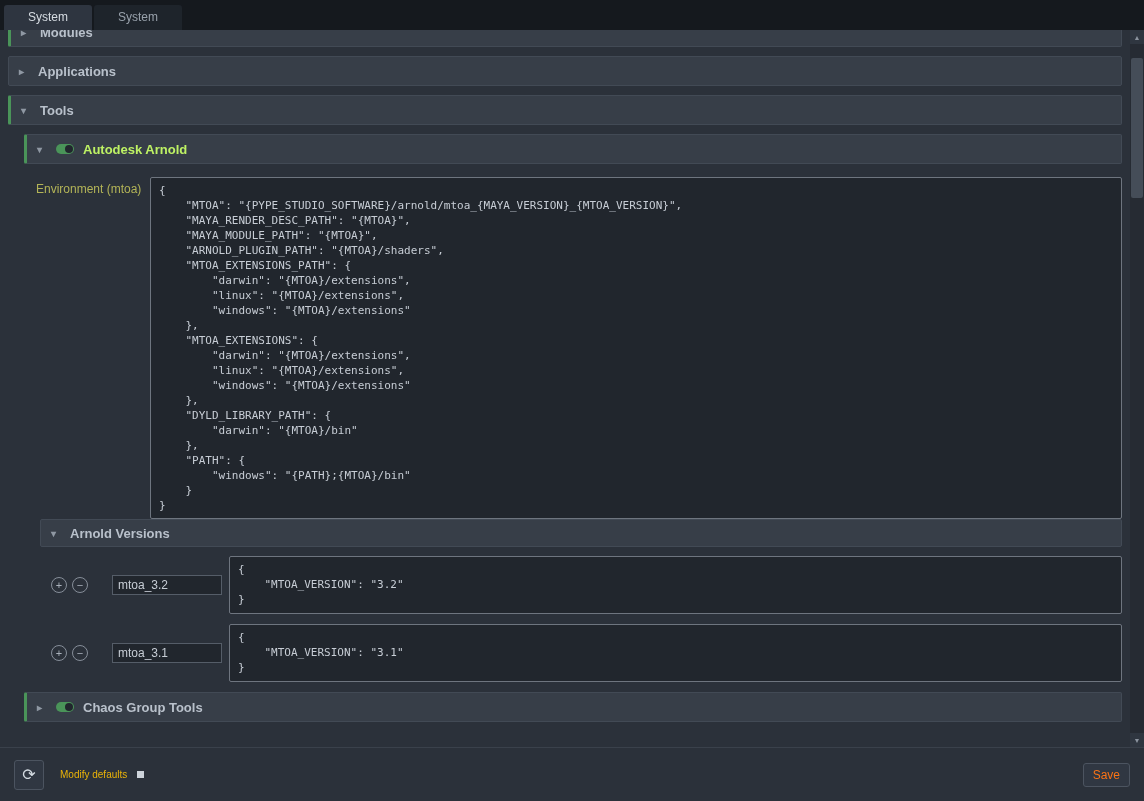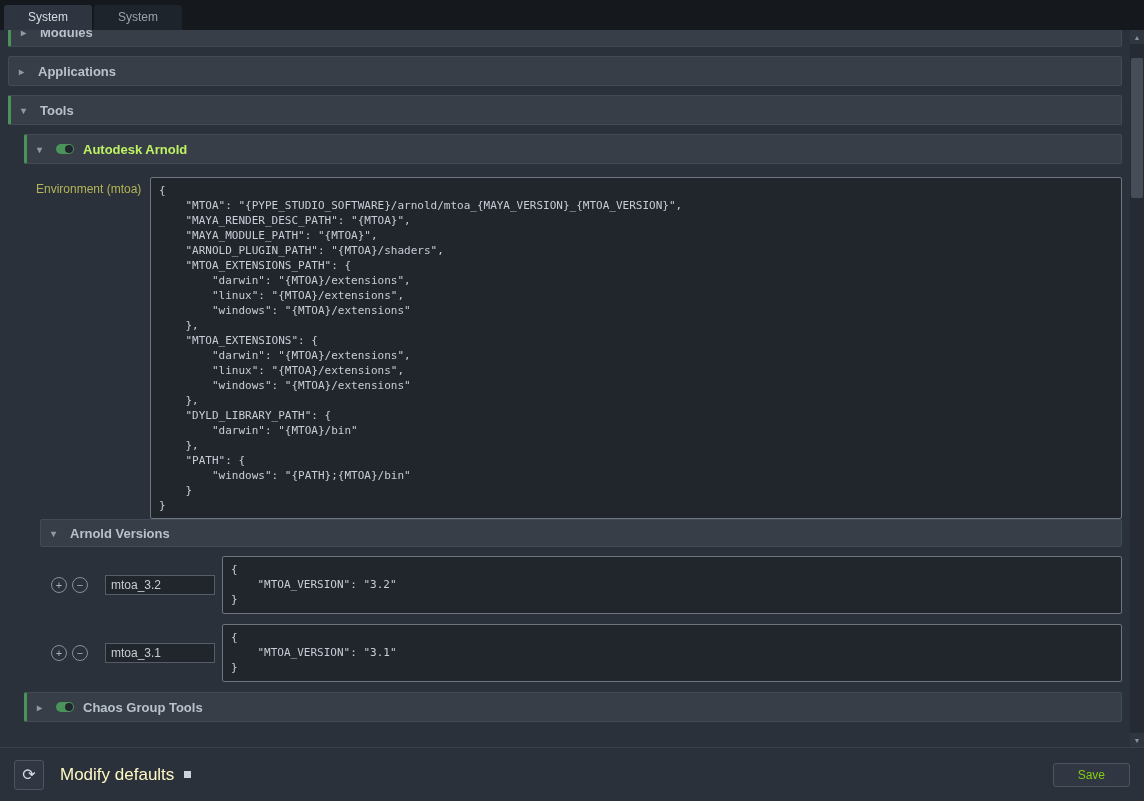--- a/index.html
+++ b/index.html
@@ -78,7 +78,7 @@
   }
   .key-input {
     width: 110px; height: 20px; background: #21262d; border: 1px solid #555d68;
-    color: #c7cdd5; font-size: 12px; padding: 1px 5px; margin-left: 12px; margin-right: 2px;
+    color: #c7cdd5; font-size: 12px; padding: 1px 5px; margin-left: 19px; margin-right: 2px;
     font-family: "Liberation Sans", sans-serif; flex: 0 0 auto;
   }
   .value-box { min-height: 58px; }

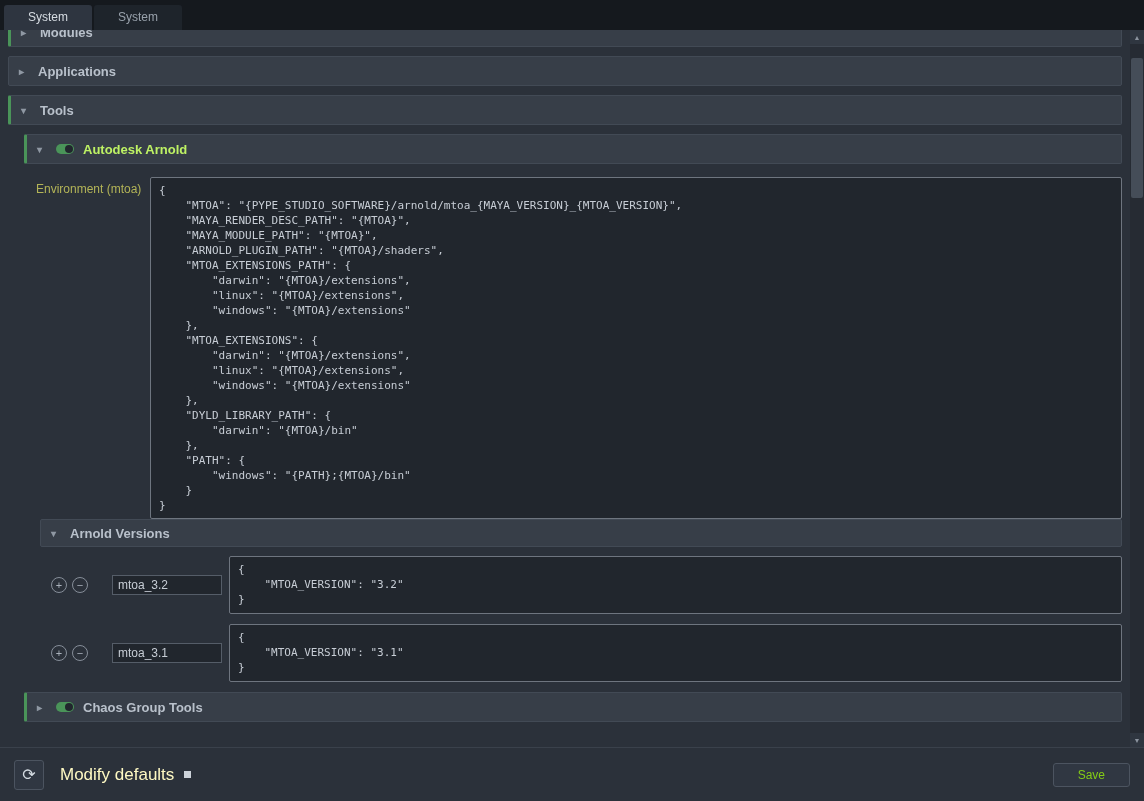--- a/index.html
+++ b/index.html
@@ -96,7 +96,7 @@
     background: #303742; color: #d3dae1; font-size: 16px;
     display: flex; align-items: center; justify-content: center; flex: 0 0 auto;
   }
-  .modify-label { margin-left: 16px; font-size: 17px; color: #fef9c3; }
+  .modify-label { margin-left: 16px; font-size: 10px; color: #eab308; }
   .marker { width: 7px; height: 7px; background: #cdd3da; margin-left: 10px; flex: 0 0 auto; }
   .spacer { flex: 1; }
   .save-btn {

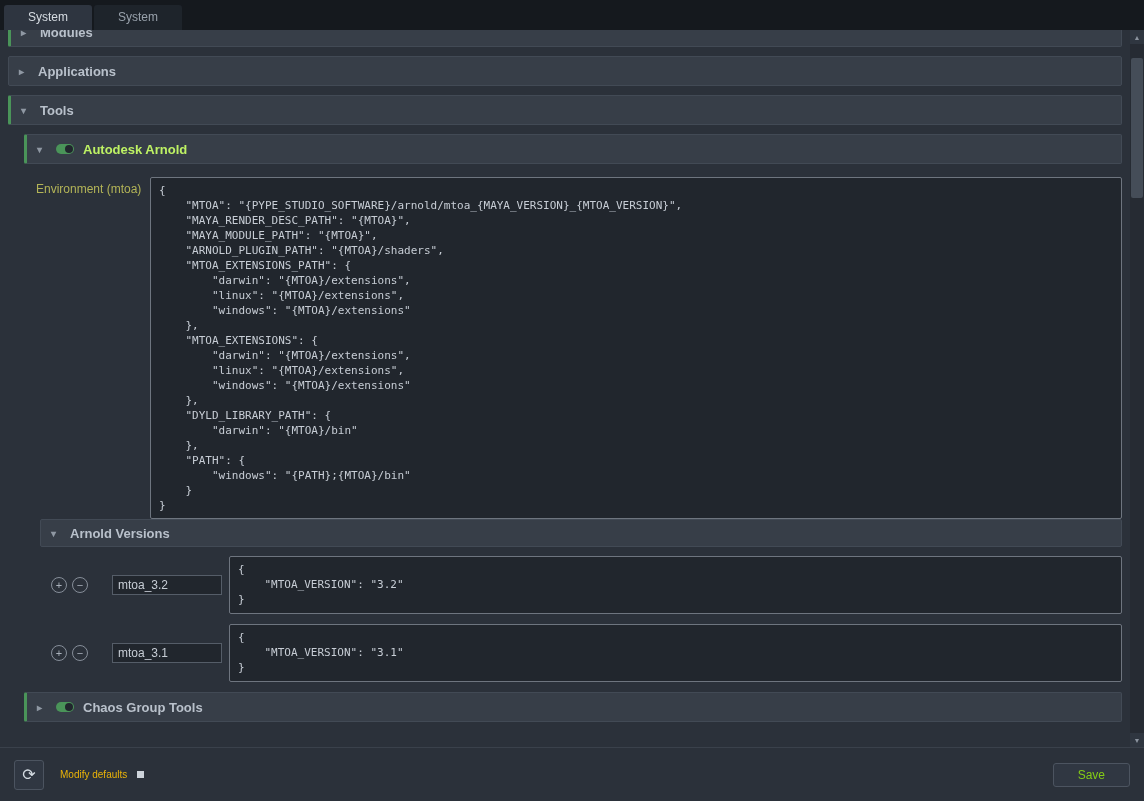--- a/index.html
+++ b/index.html
@@ -100,8 +100,8 @@
   .marker { width: 7px; height: 7px; background: #cdd3da; margin-left: 10px; flex: 0 0 auto; }
   .spacer { flex: 1; }
   .save-btn {
-    padding: 4px 24px; background: #303742; border: 1px solid #4c5460; border-radius: 3px;
-    color: #84cc16; font-size: 12px; font-family: "Liberation Sans", sans-serif; text-align: center;
+    padding: 4px 9px; background: #303742; border: 1px solid #4c5460; border-radius: 3px;
+    color: #f97316; font-size: 12px; font-family: "Liberation Sans", sans-serif; text-align: center;
   }
 </style>
 </head>

